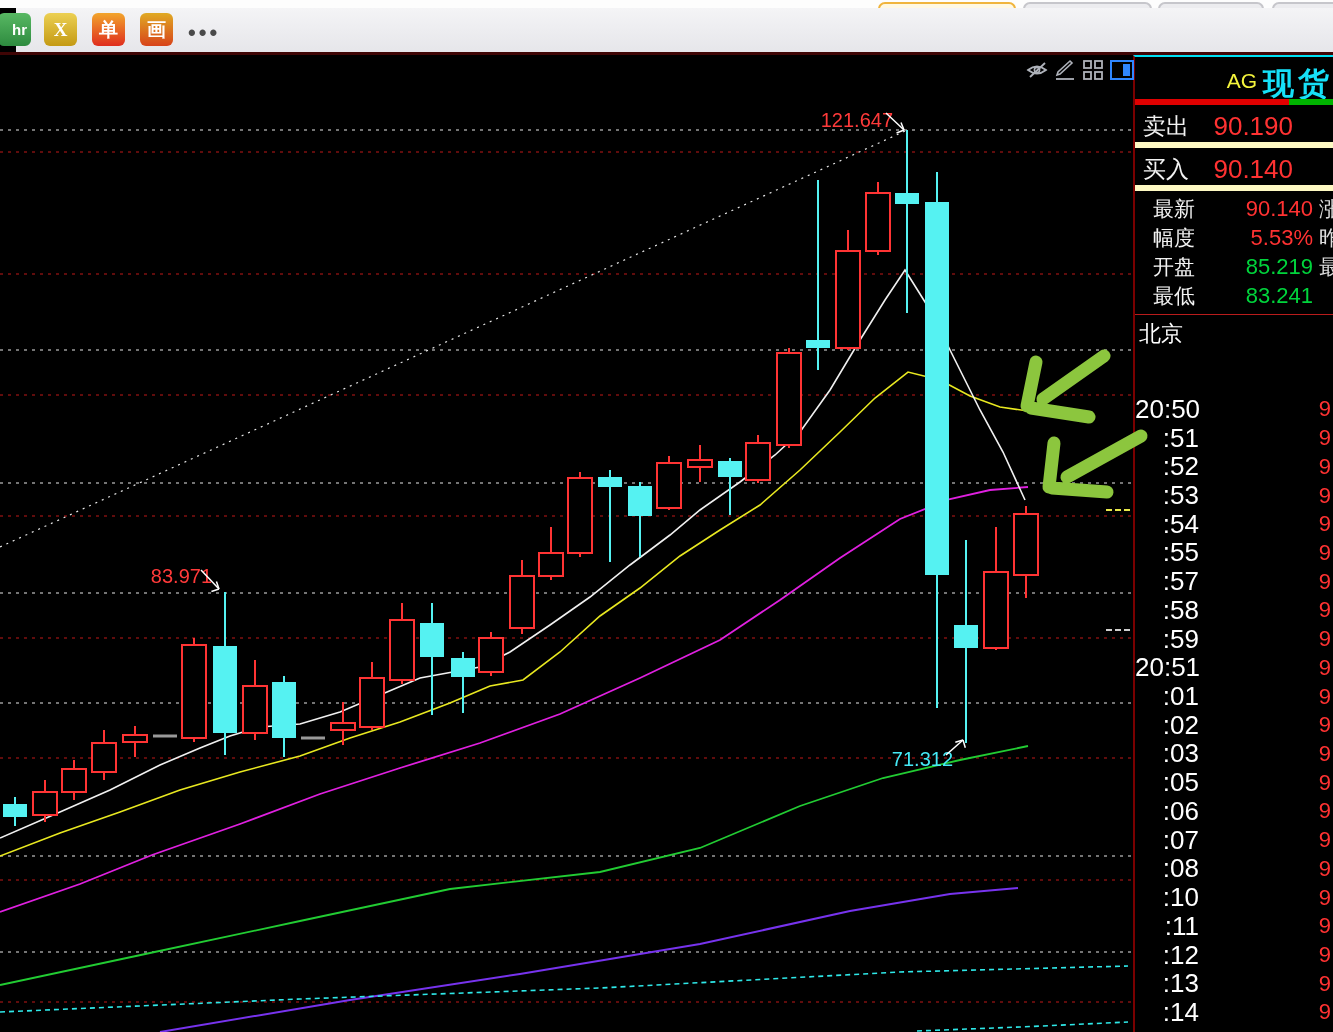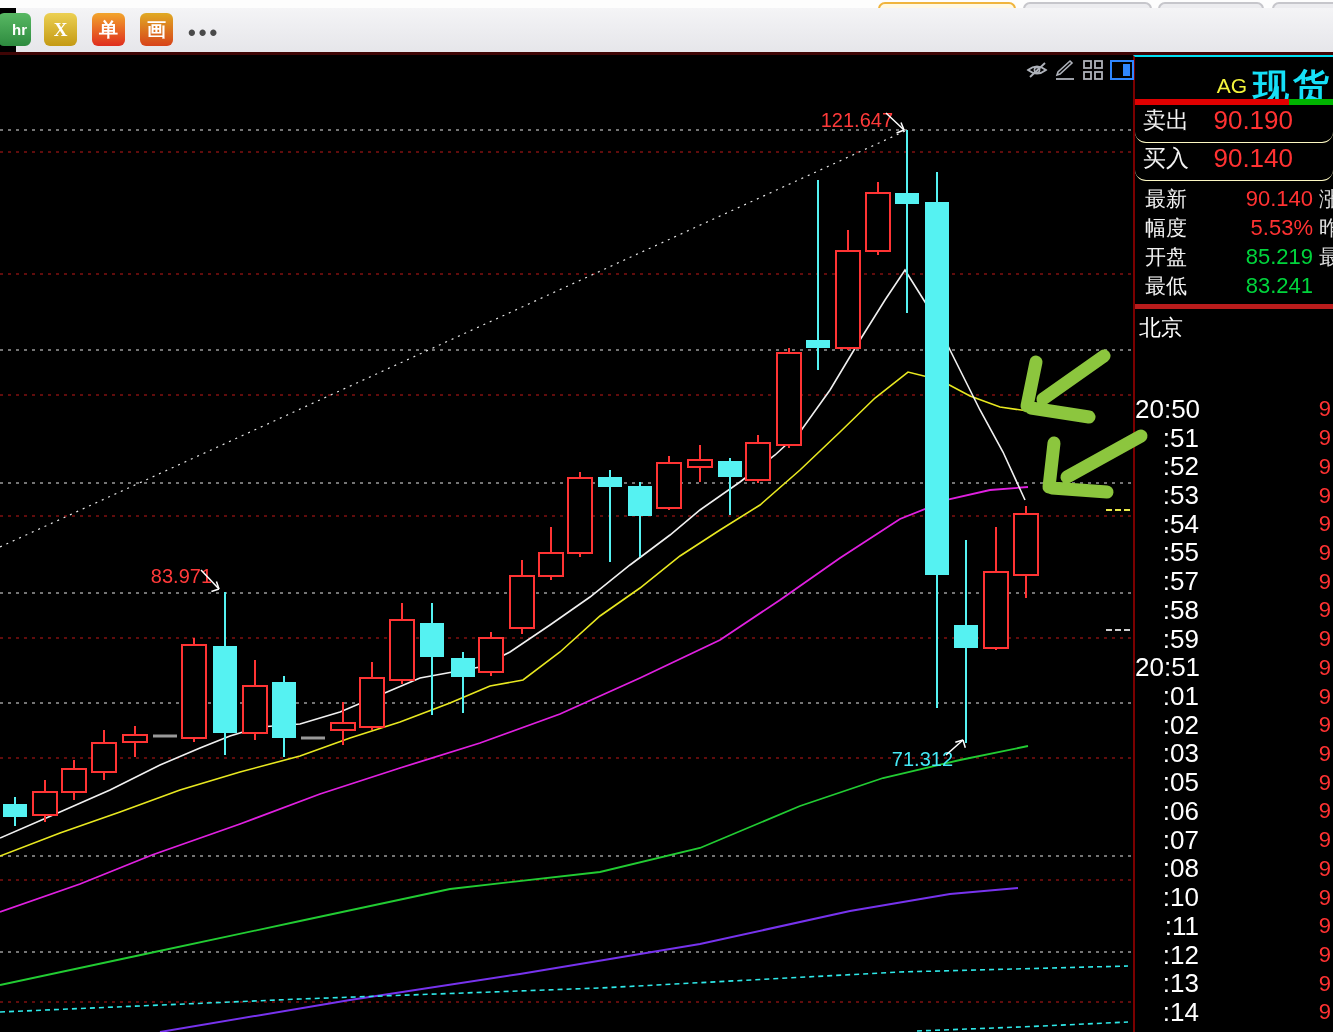--- a/index.html
+++ b/index.html
@@ -30,7 +30,7 @@
          border-top:2px solid #00dff2;border-left:2px solid #7a0000;box-sizing:border-box;color:#eee;}
   .p-title{height:42px;white-space:nowrap;overflow:hidden;text-align:right;padding-top:6px;box-sizing:border-box;}
   .p-sym{color:#f4f43c;font-size:21px;vertical-align:6px;margin-right:6px;}
-  .p-name{color:#16e0f8;font-size:36px;font-weight:bold;letter-spacing:4px;}
+  .p-name{color:#16e0f8;font-size:31px;font-weight:bold;letter-spacing:4px;}
   .p-bar{height:6px;background:#e00000;position:relative;}
   .p-bar .grn{position:absolute;right:0;top:0;width:44px;height:6px;background:#00b400;}
   .bigrow{height:37px;border-bottom:1px solid #fef9c3;display:flex;align-items:flex-start;border-radius:11px;}

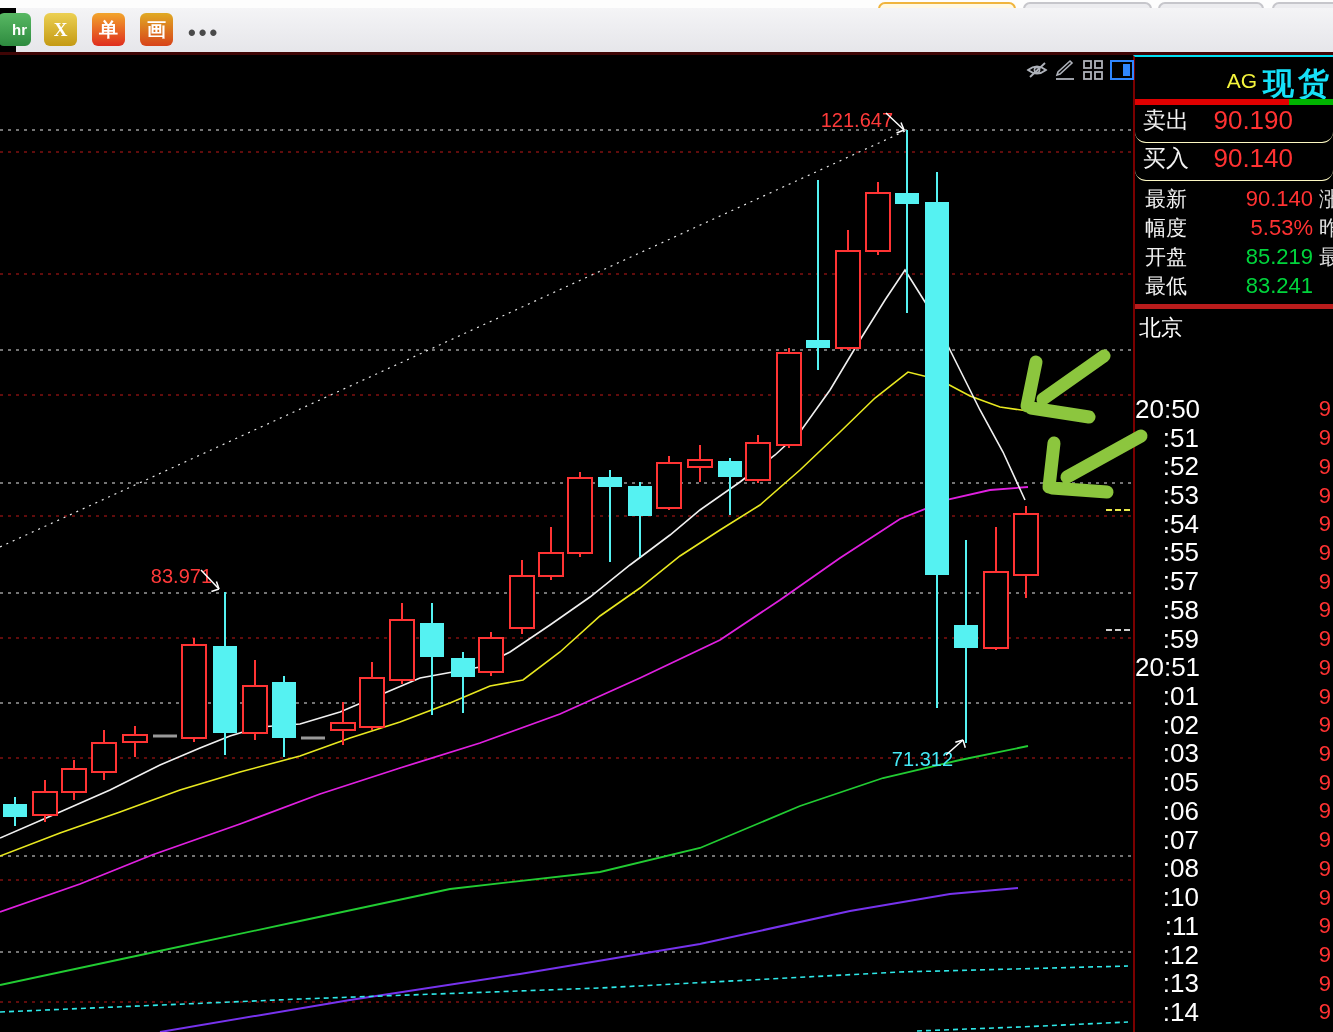--- a/index.html
+++ b/index.html
@@ -33,7 +33,7 @@
   .p-name{color:#16e0f8;font-size:31px;font-weight:bold;letter-spacing:4px;}
   .p-bar{height:6px;background:#e00000;position:relative;}
   .p-bar .grn{position:absolute;right:0;top:0;width:44px;height:6px;background:#00b400;}
-  .bigrow{height:37px;border-bottom:1px solid #fef9c3;display:flex;align-items:flex-start;border-radius:11px;}
+  .bigrow{height:37px;border-bottom:6px solid #fef9c3;display:flex;align-items:flex-end;}
   .bigrow .lbl{color:#f2f2f2;font-size:23px;margin-left:8px;width:70px;}
   .bigrow .val{color:#ff3232;font-size:26px;flex:1;text-align:right;margin-right:40px;}
   .statrow{height:29px;display:flex;align-items:center;}

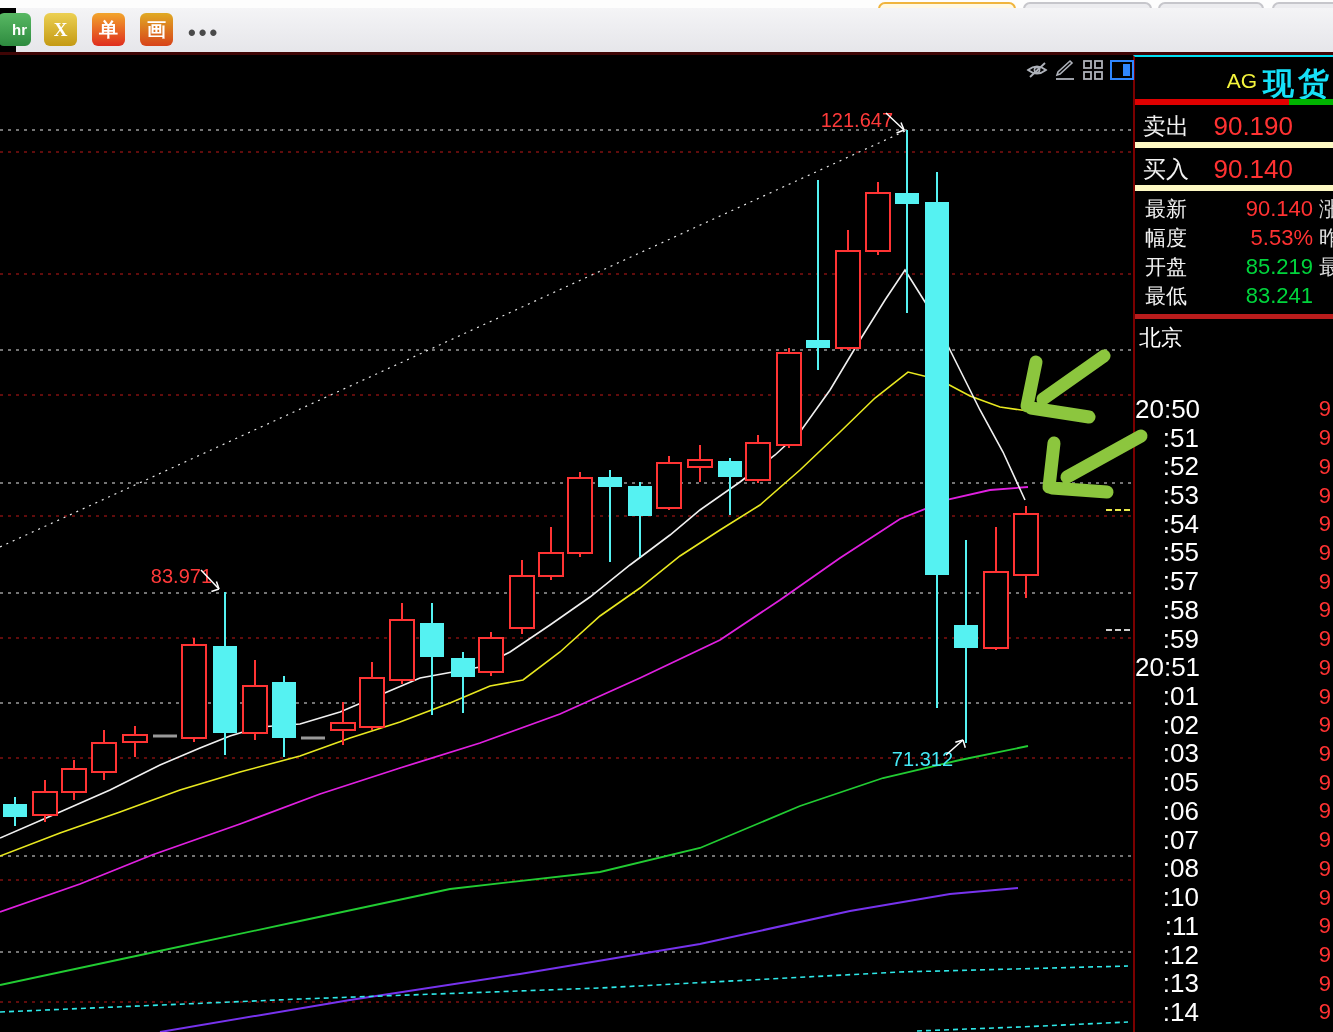--- a/index.html
+++ b/index.html
@@ -40,7 +40,7 @@
   .statrow .lbl{color:#f2f2f2;font-size:21px;margin-left:10px;width:68px;}
   .statrow .val{font-size:22px;flex:1;text-align:right;}
   .statrow .part{width:14px;overflow:hidden;white-space:nowrap;color:#ddd;font-size:21px;margin-left:6px;}
-  .stats{border-bottom:5px solid #b91c1c;padding:3px 0 4px 0;}
+  .stats{border-bottom:1px solid #b91c1c;padding:3px 0 4px 8px;}
   .region{height:30px;color:#fff;font-size:22px;padding:4px 0 0 4px;box-sizing:border-box;}
   .times{position:absolute;top:338px;left:0;right:0;bottom:0;overflow:hidden;}
   .trow{height:28.72px;display:flex;align-items:center;}

